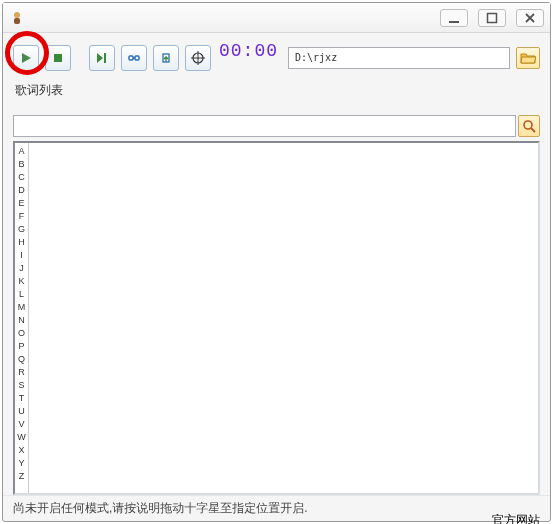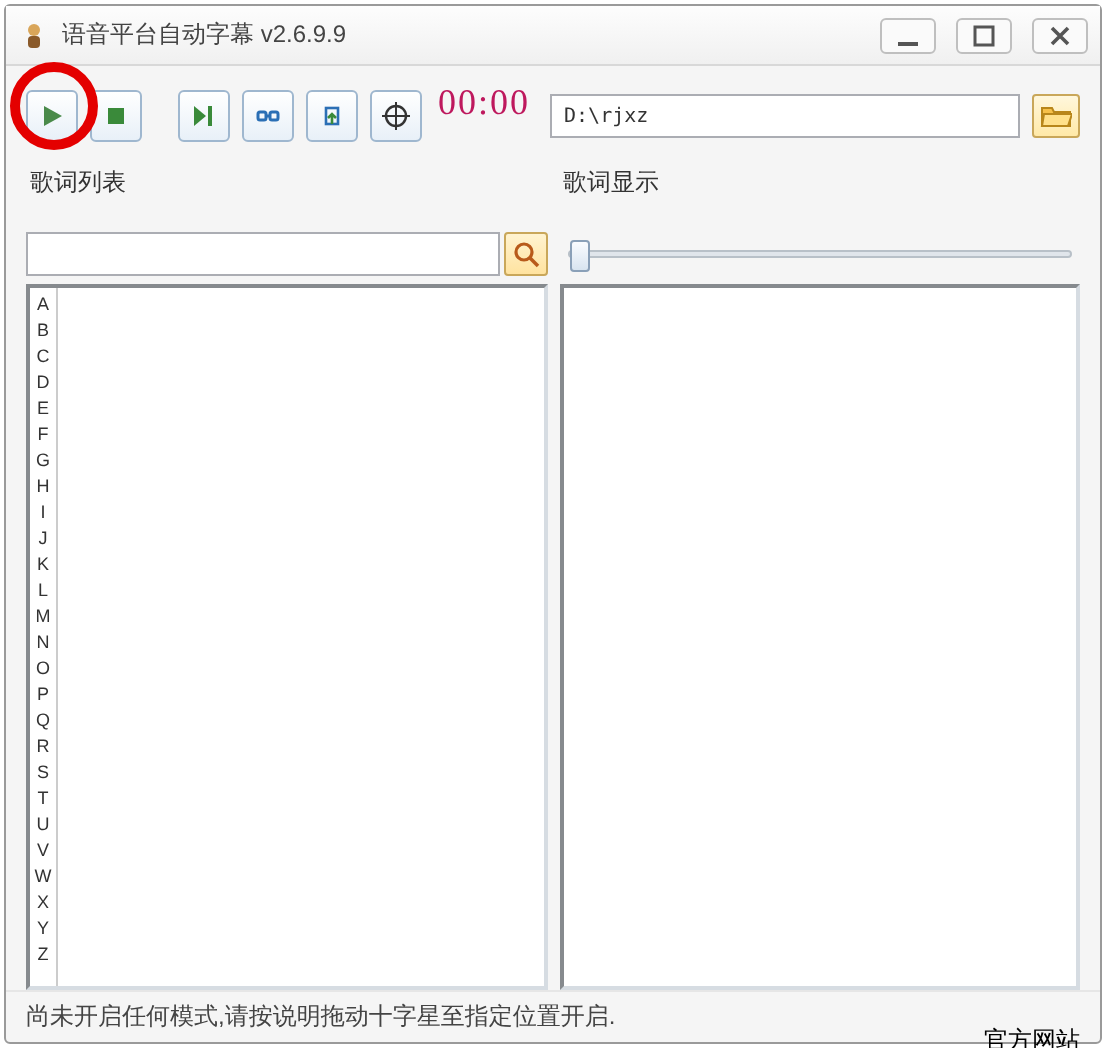--- a/index.html
+++ b/index.html
@@ -211,7 +211,6 @@
           <rect x="5" y="8" width="6" height="6" rx="2" fill="#8a5a2a"></rect>
         </svg>
     </span>
-    <span class="title">语音平台自动字幕 v2.6.9.9</span>
     <div class="winbtns">
       <div class="winbtn">
         <svg width="12" height="12" viewBox="0 0 12 12">

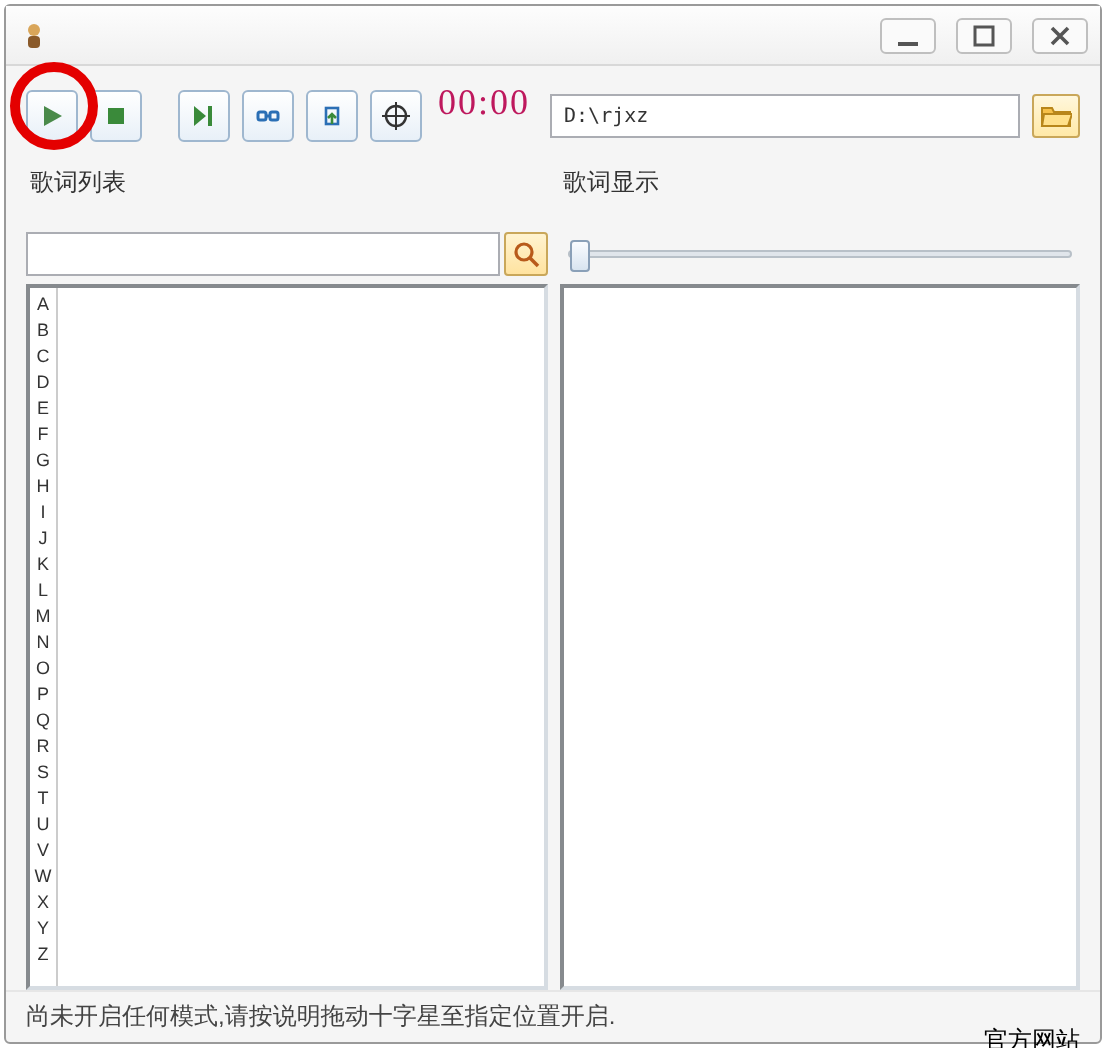--- a/index.html
+++ b/index.html
@@ -63,9 +63,9 @@
   }
   .tbtn svg { width: 14px; height: 14px; }
   .time-display {
-    font-family: Liberation Serif, serif;
+    font-family: Liberation Mono, monospace;
     font-size: 18px;
-    color: #be185d;
+    color: #6d28d9;
     margin: 0 4px 13px 2px;
     letter-spacing: 1px;
   }

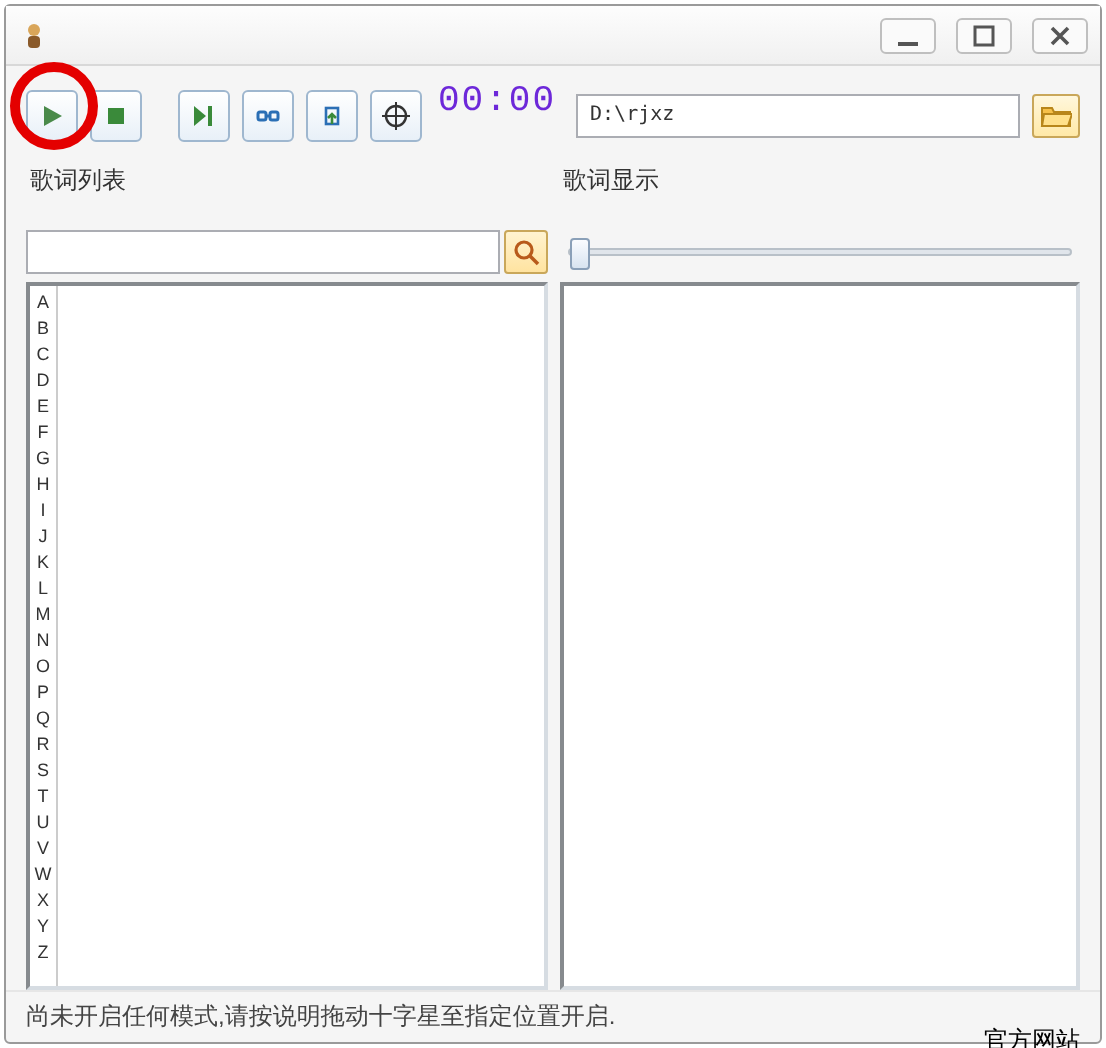--- a/index.html
+++ b/index.html
@@ -325,15 +325,6 @@
       </div>
     </div>
 
-    <div class="panel">
-      <div class="panel-header">歌词显示</div>
-      <div class="slider-row">
-        <div class="slider-track">
-          <div class="slider-thumb"></div>
-        </div>
-      </div>
-      <div class="display-area"></div>
-    </div>
 
   </div>
 

